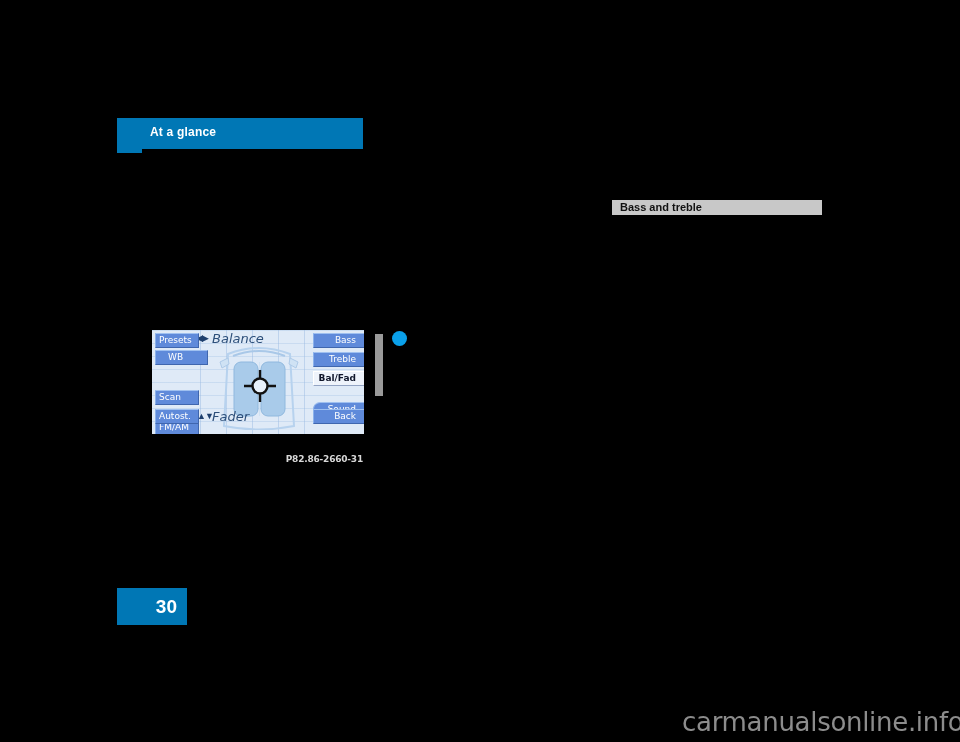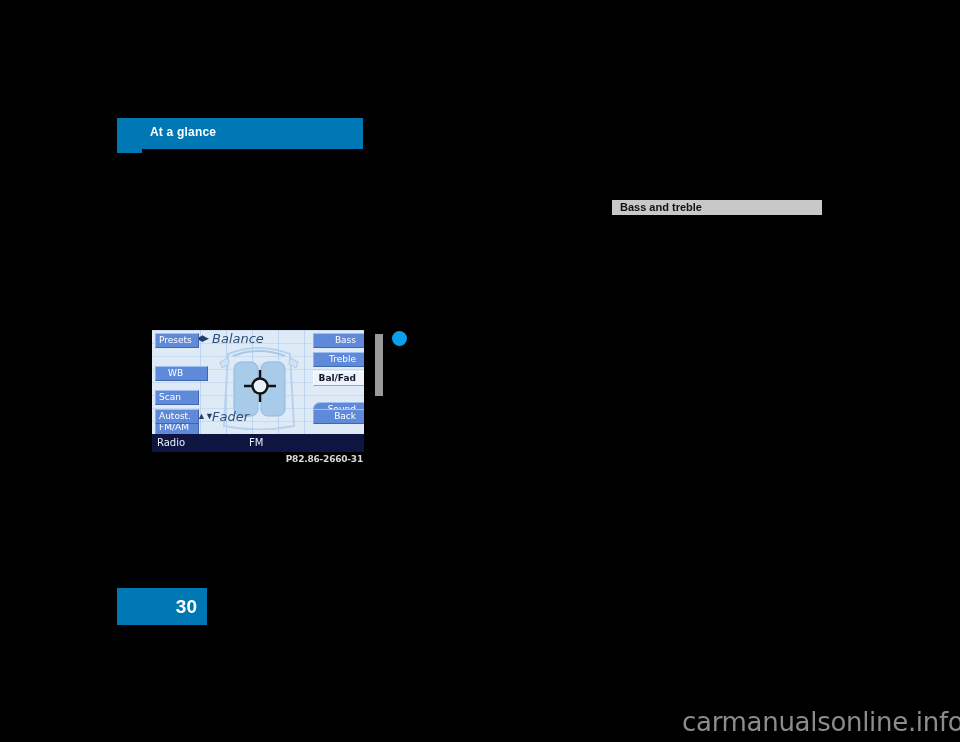--- a/index.html
+++ b/index.html
@@ -323,7 +323,7 @@
     <div class="axis-label" style="left:60px; top:81px;">Fader</div>
 
     <div class="soft-btn left" style="top:3px;">Presets</div>
-    <div class="soft-btn left" style="top:36px;padding-left:12px;">WB</div>
+    <div class="soft-btn left" style="top:20px;padding-left:12px;">WB</div>
     <div class="soft-btn left" style="top:54px;margin-top:36px;">FM/AM</div>
     <div class="soft-btn left" style="top:60px;">Scan</div>
     <div class="soft-btn left" style="top:79px;">Autost.</div>

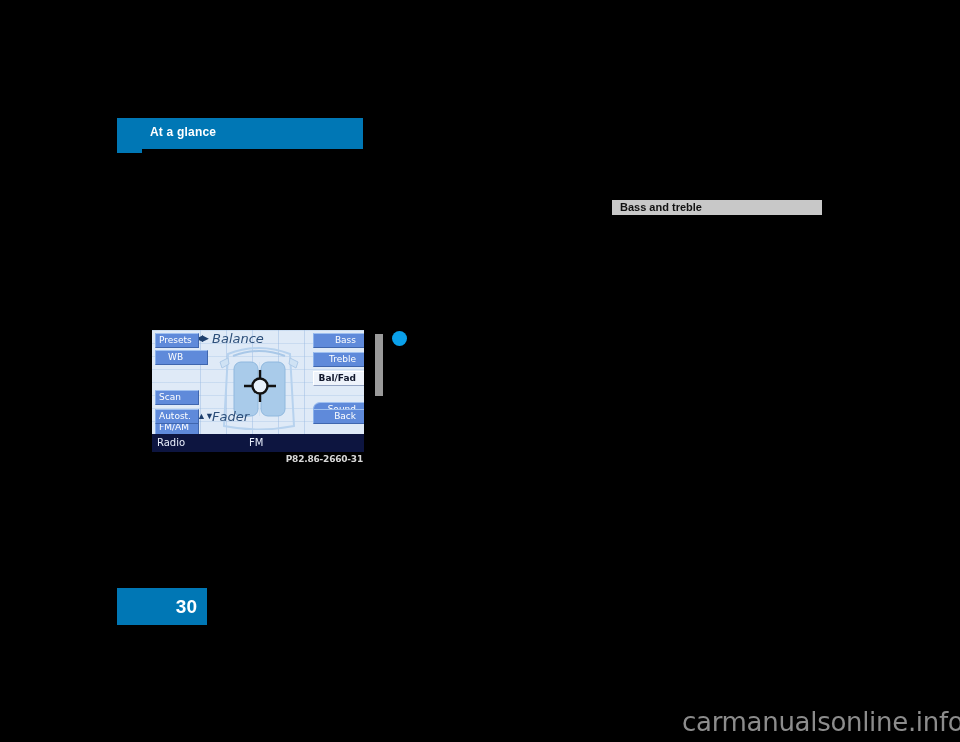--- a/index.html
+++ b/index.html
@@ -335,10 +335,6 @@
     <div class="soft-btn right" style="top:79px;">Back</div>
   </div>
 
-  <div id="radio-status-bar">
-    <div class="src">Radio</div>
-    <div class="band">FM</div>
-  </div>
 
   <div id="figure-caption">P82.86-2660-31</div>
 </div>

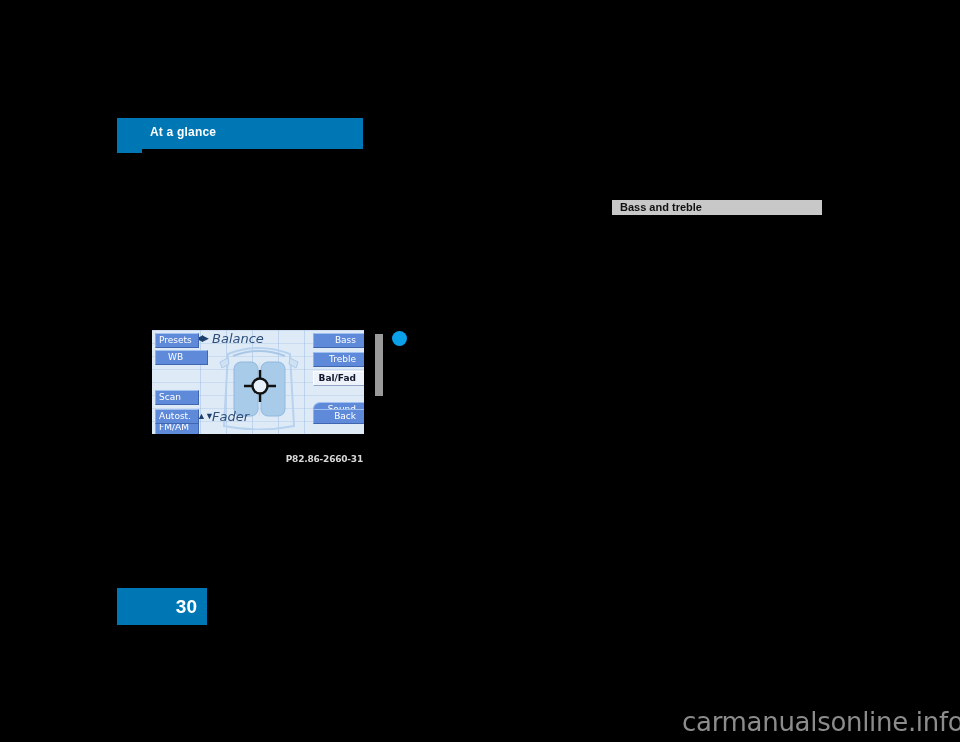--- a/index.html
+++ b/index.html
@@ -244,7 +244,7 @@
     position: absolute;
     left: 117px;
     top: 588px;
-    width: 90px;
+    width: 70px;
     height: 37px;
     background: #0077b5;
   }

